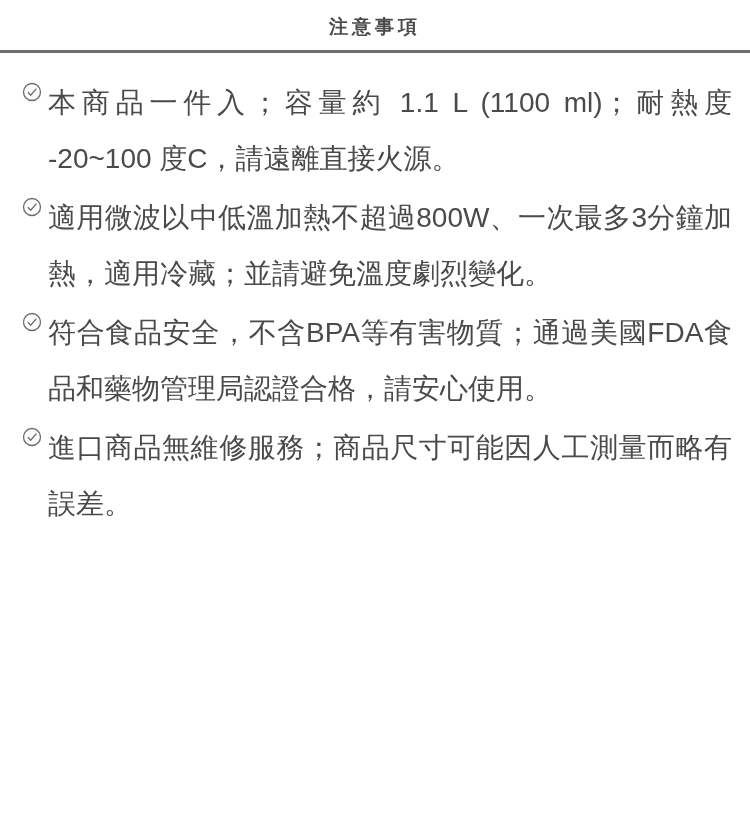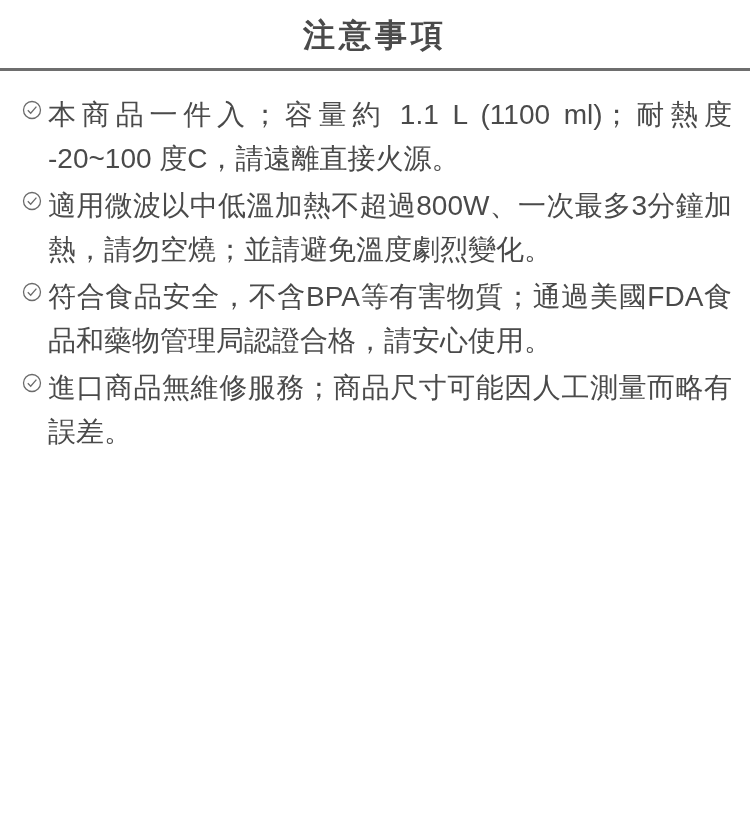--- a/index.html
+++ b/index.html
@@ -27,7 +27,7 @@
     padding-bottom: 10px;
   }
   .title {
-    font-size: 32px;
+    font-size: 19px;
     font-weight: bold;
     letter-spacing: 4px;
     color: #4a4a4a;

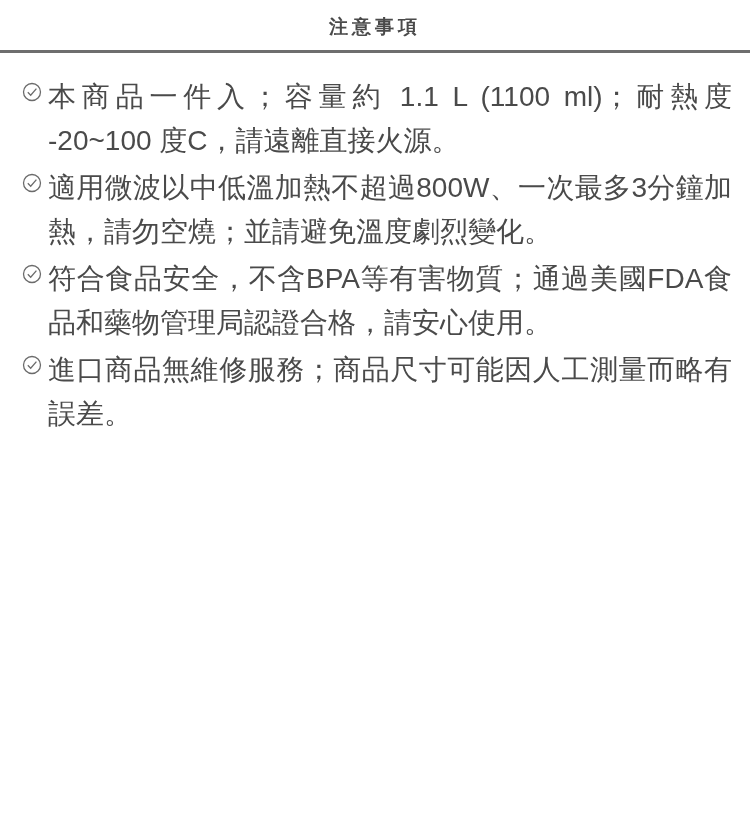--- a/index.html
+++ b/index.html
@@ -57,7 +57,7 @@
   .item-text {
     flex: 1 1 auto;
     font-size: 28px;
-    line-height: 44px;
+    line-height: 56px;
     color: #4a4a4a;
     text-align: justify;
     text-justify: inter-character;

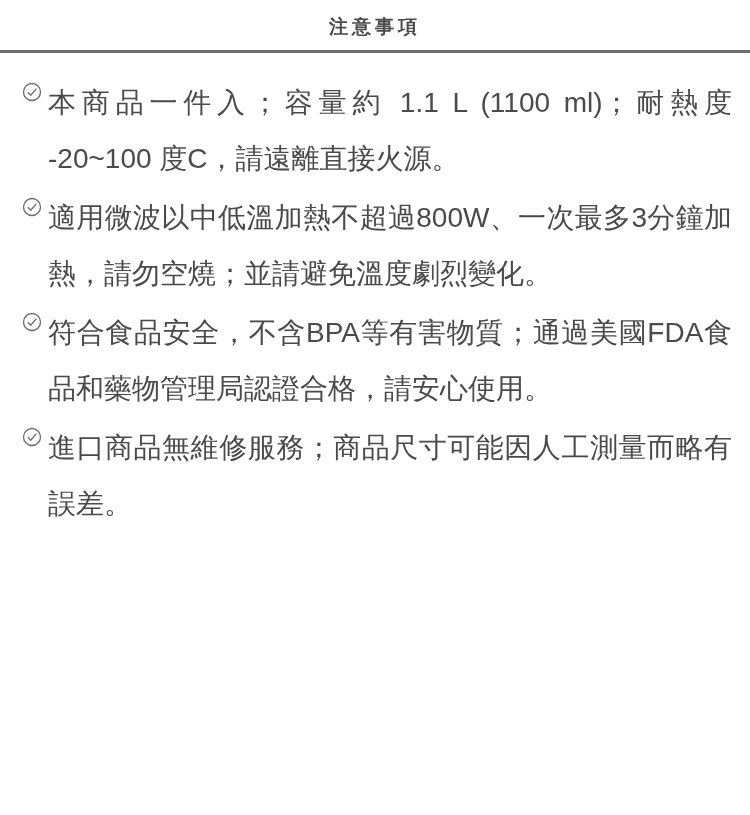--- a/index.html
+++ b/index.html
@@ -98,7 +98,7 @@
           <path d="M5.8 10.2 L8.7 13.2 L14.4 6.6" fill="none" stroke="#6b6b6b" stroke-width="1.3"></path>
         </svg>
       </div>
-      <div class="item-text">適用微波以中低溫加熱不超過800W、一次最多3分鐘加熱，請勿空燒；並請避免溫度劇烈變化。</div>
+      <div class="item-text">適用微波以中低溫加熱不超過800W、一次最多3分鐘加熱，適用冷藏；並請避免溫度劇烈變化。</div>
     </div>
 
 

